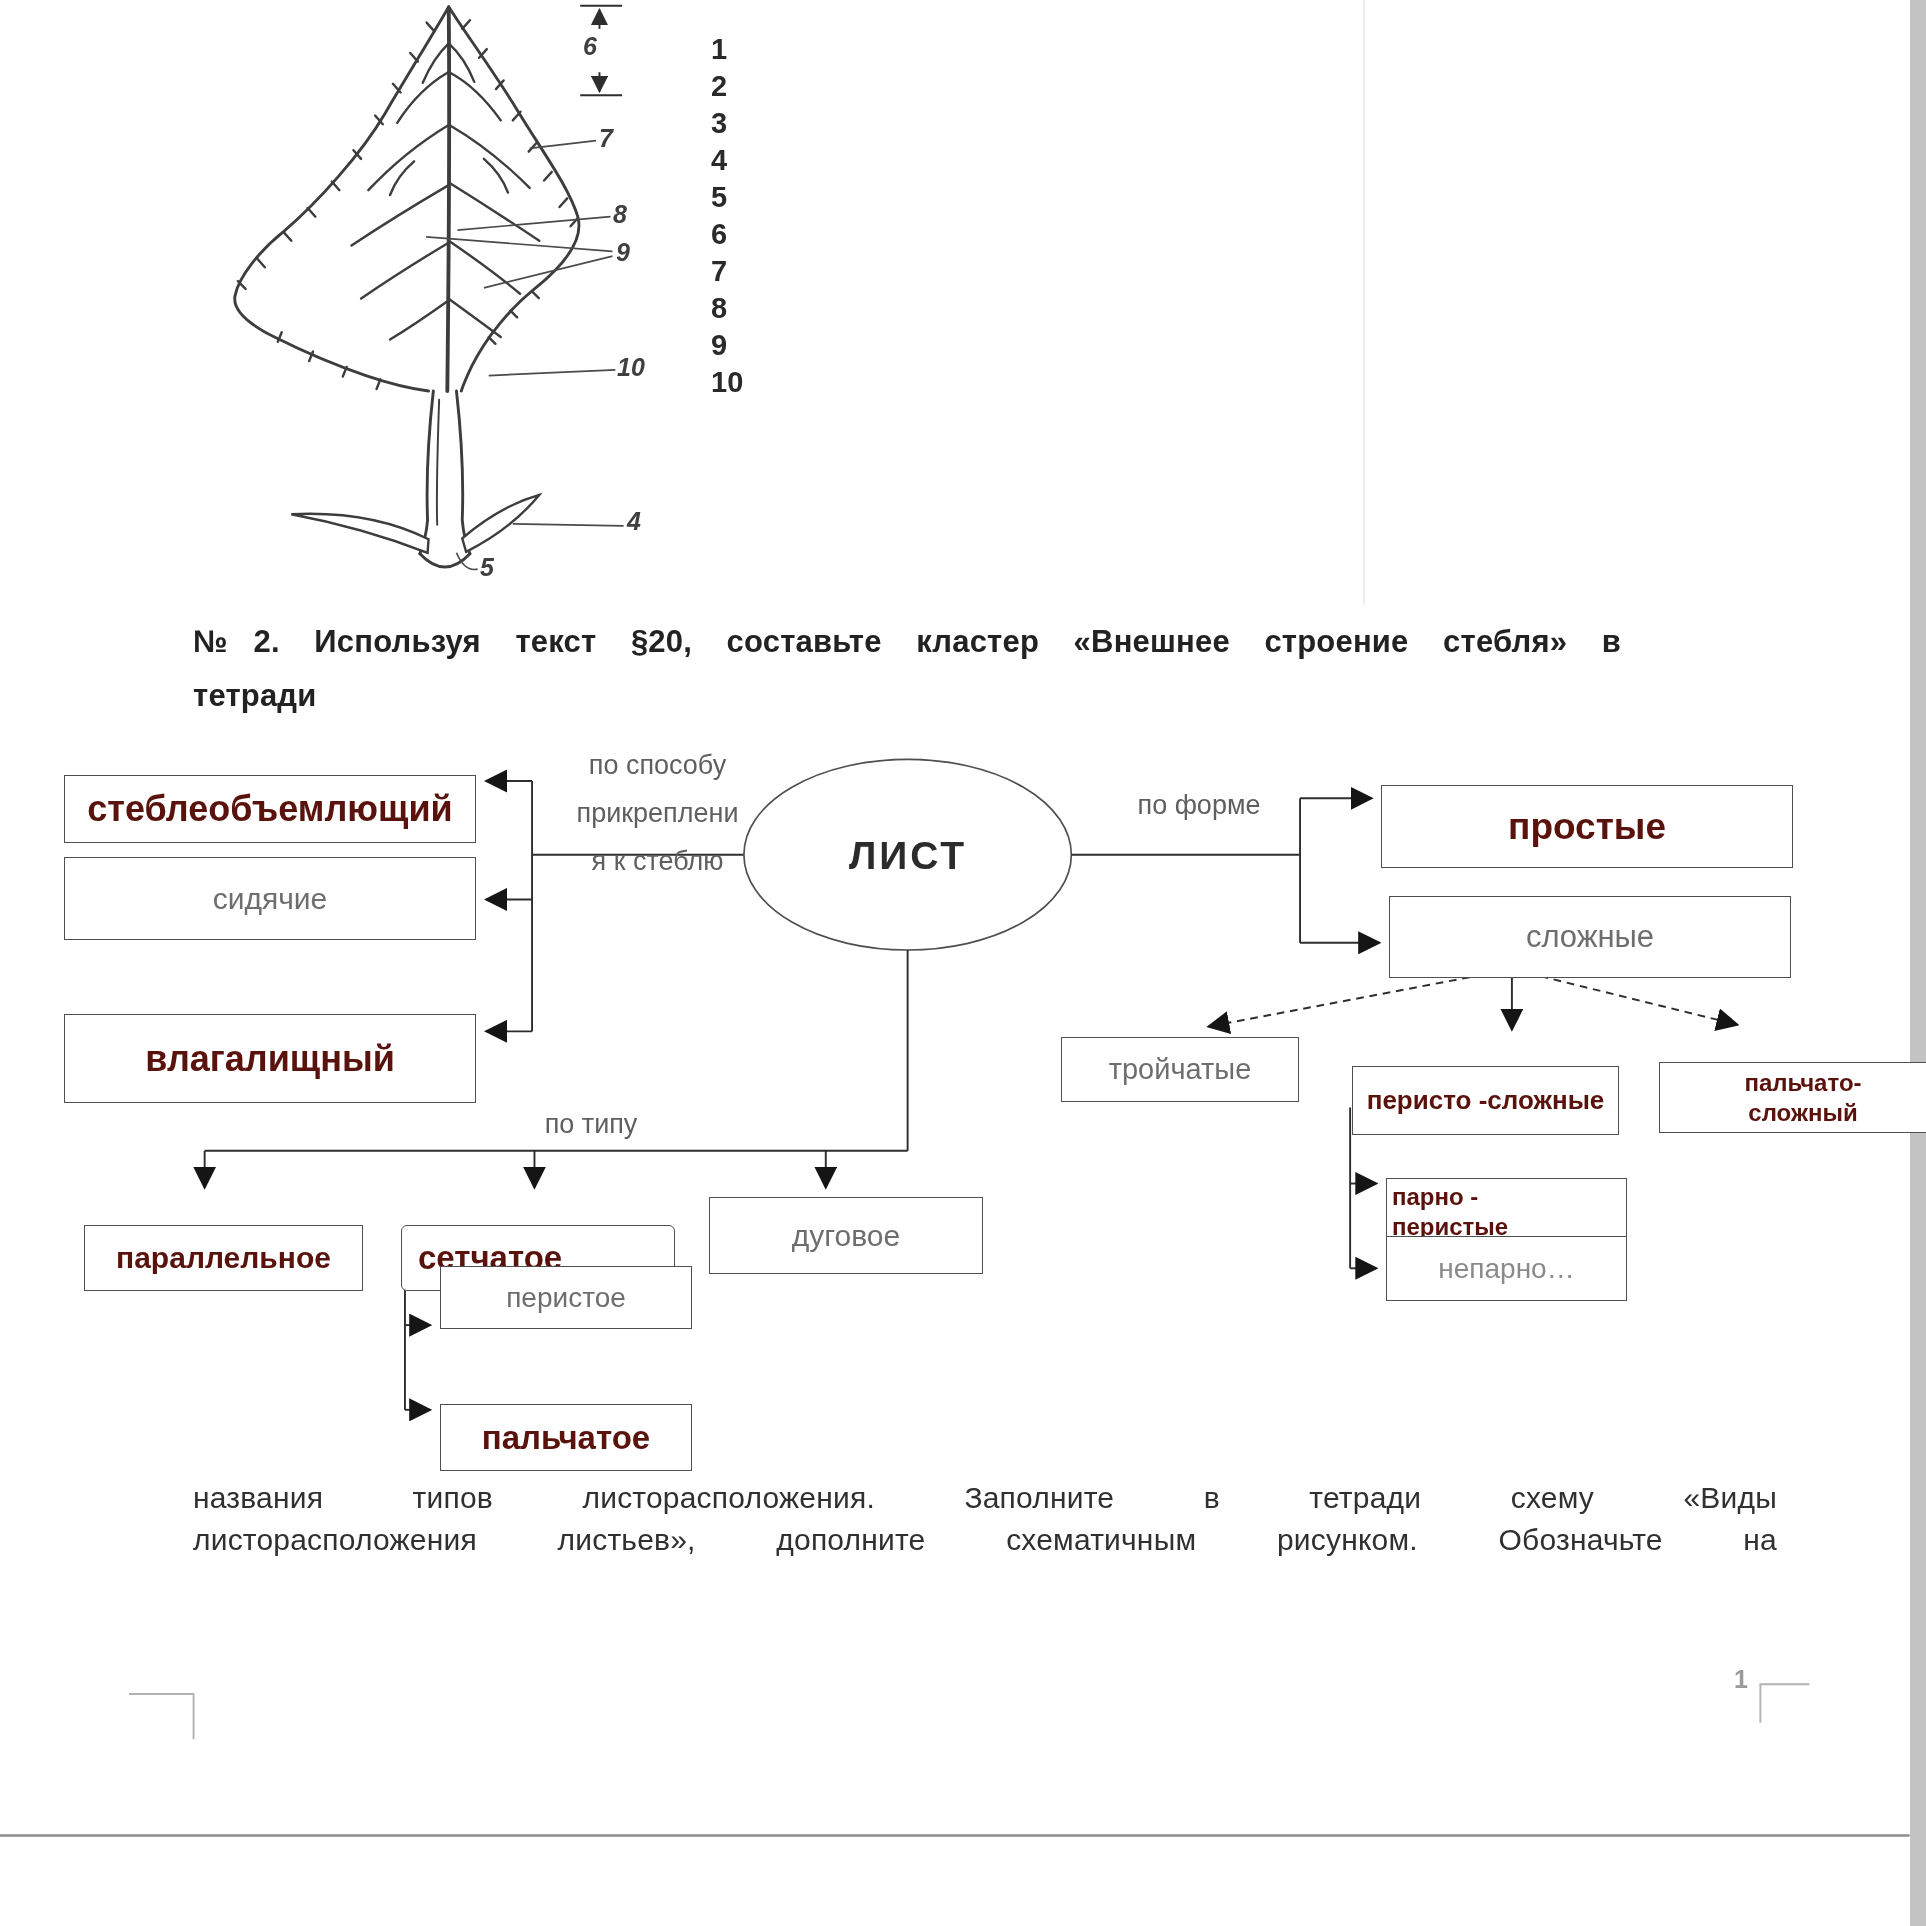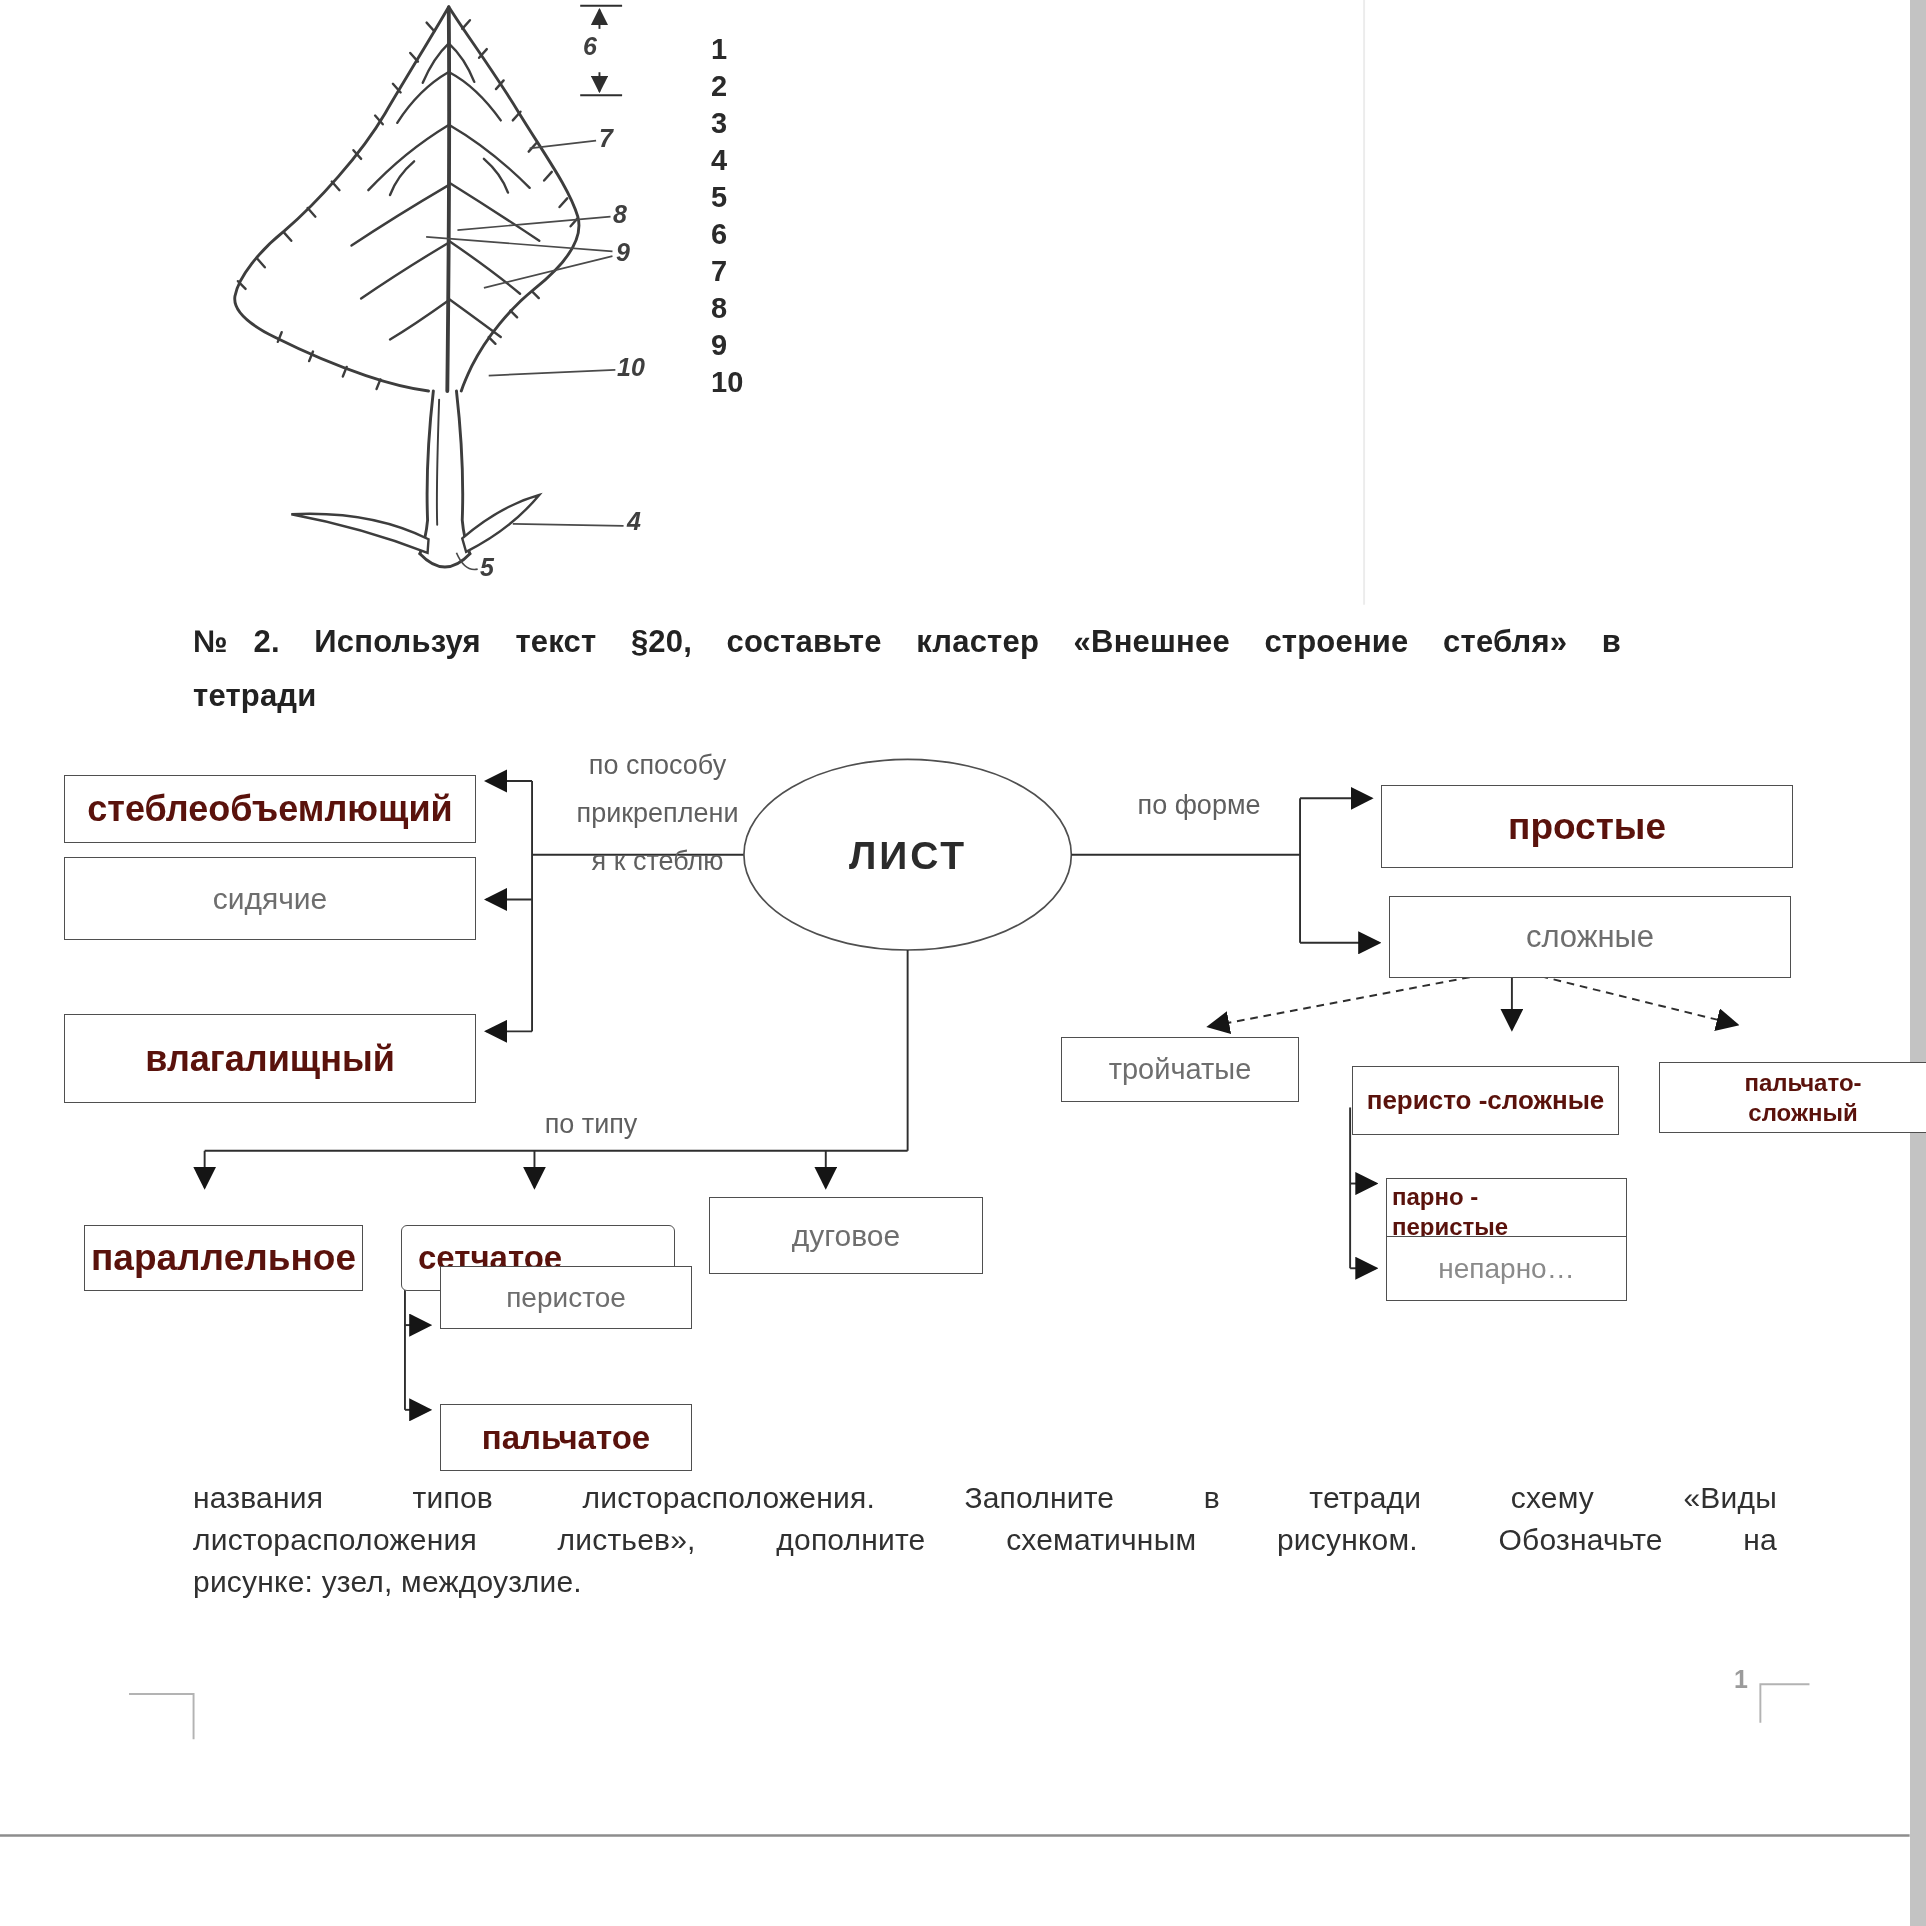--- a/index.html
+++ b/index.html
@@ -250,7 +250,7 @@
 </div>
 <div class="abs dbox graytxt" style="left:1386px;top:1236px;width:241px;height:65px;font-size:28px;color:#8a8a8a;">непарно…</div>
 
-<div class="abs dbox maroon" style="left:84px;top:1197px;width:279px;height:66px;font-size:37px;">параллельное</div>
+<div class="abs dbox maroon" style="left:84px;top:1197px;width:279px;height:66px;font-size:30px;">параллельное</div>
 <div class="abs dbox maroon" style="left:401px;top:1197px;width:274px;height:66px;font-size:33px;justify-content:flex-start;padding-left:16px;border-radius:6px;">сетчатое</div>
 <div class="abs dbox graytxt" style="left:709px;top:1197px;width:274px;height:77px;font-size:30px;">дуговое</div>
 

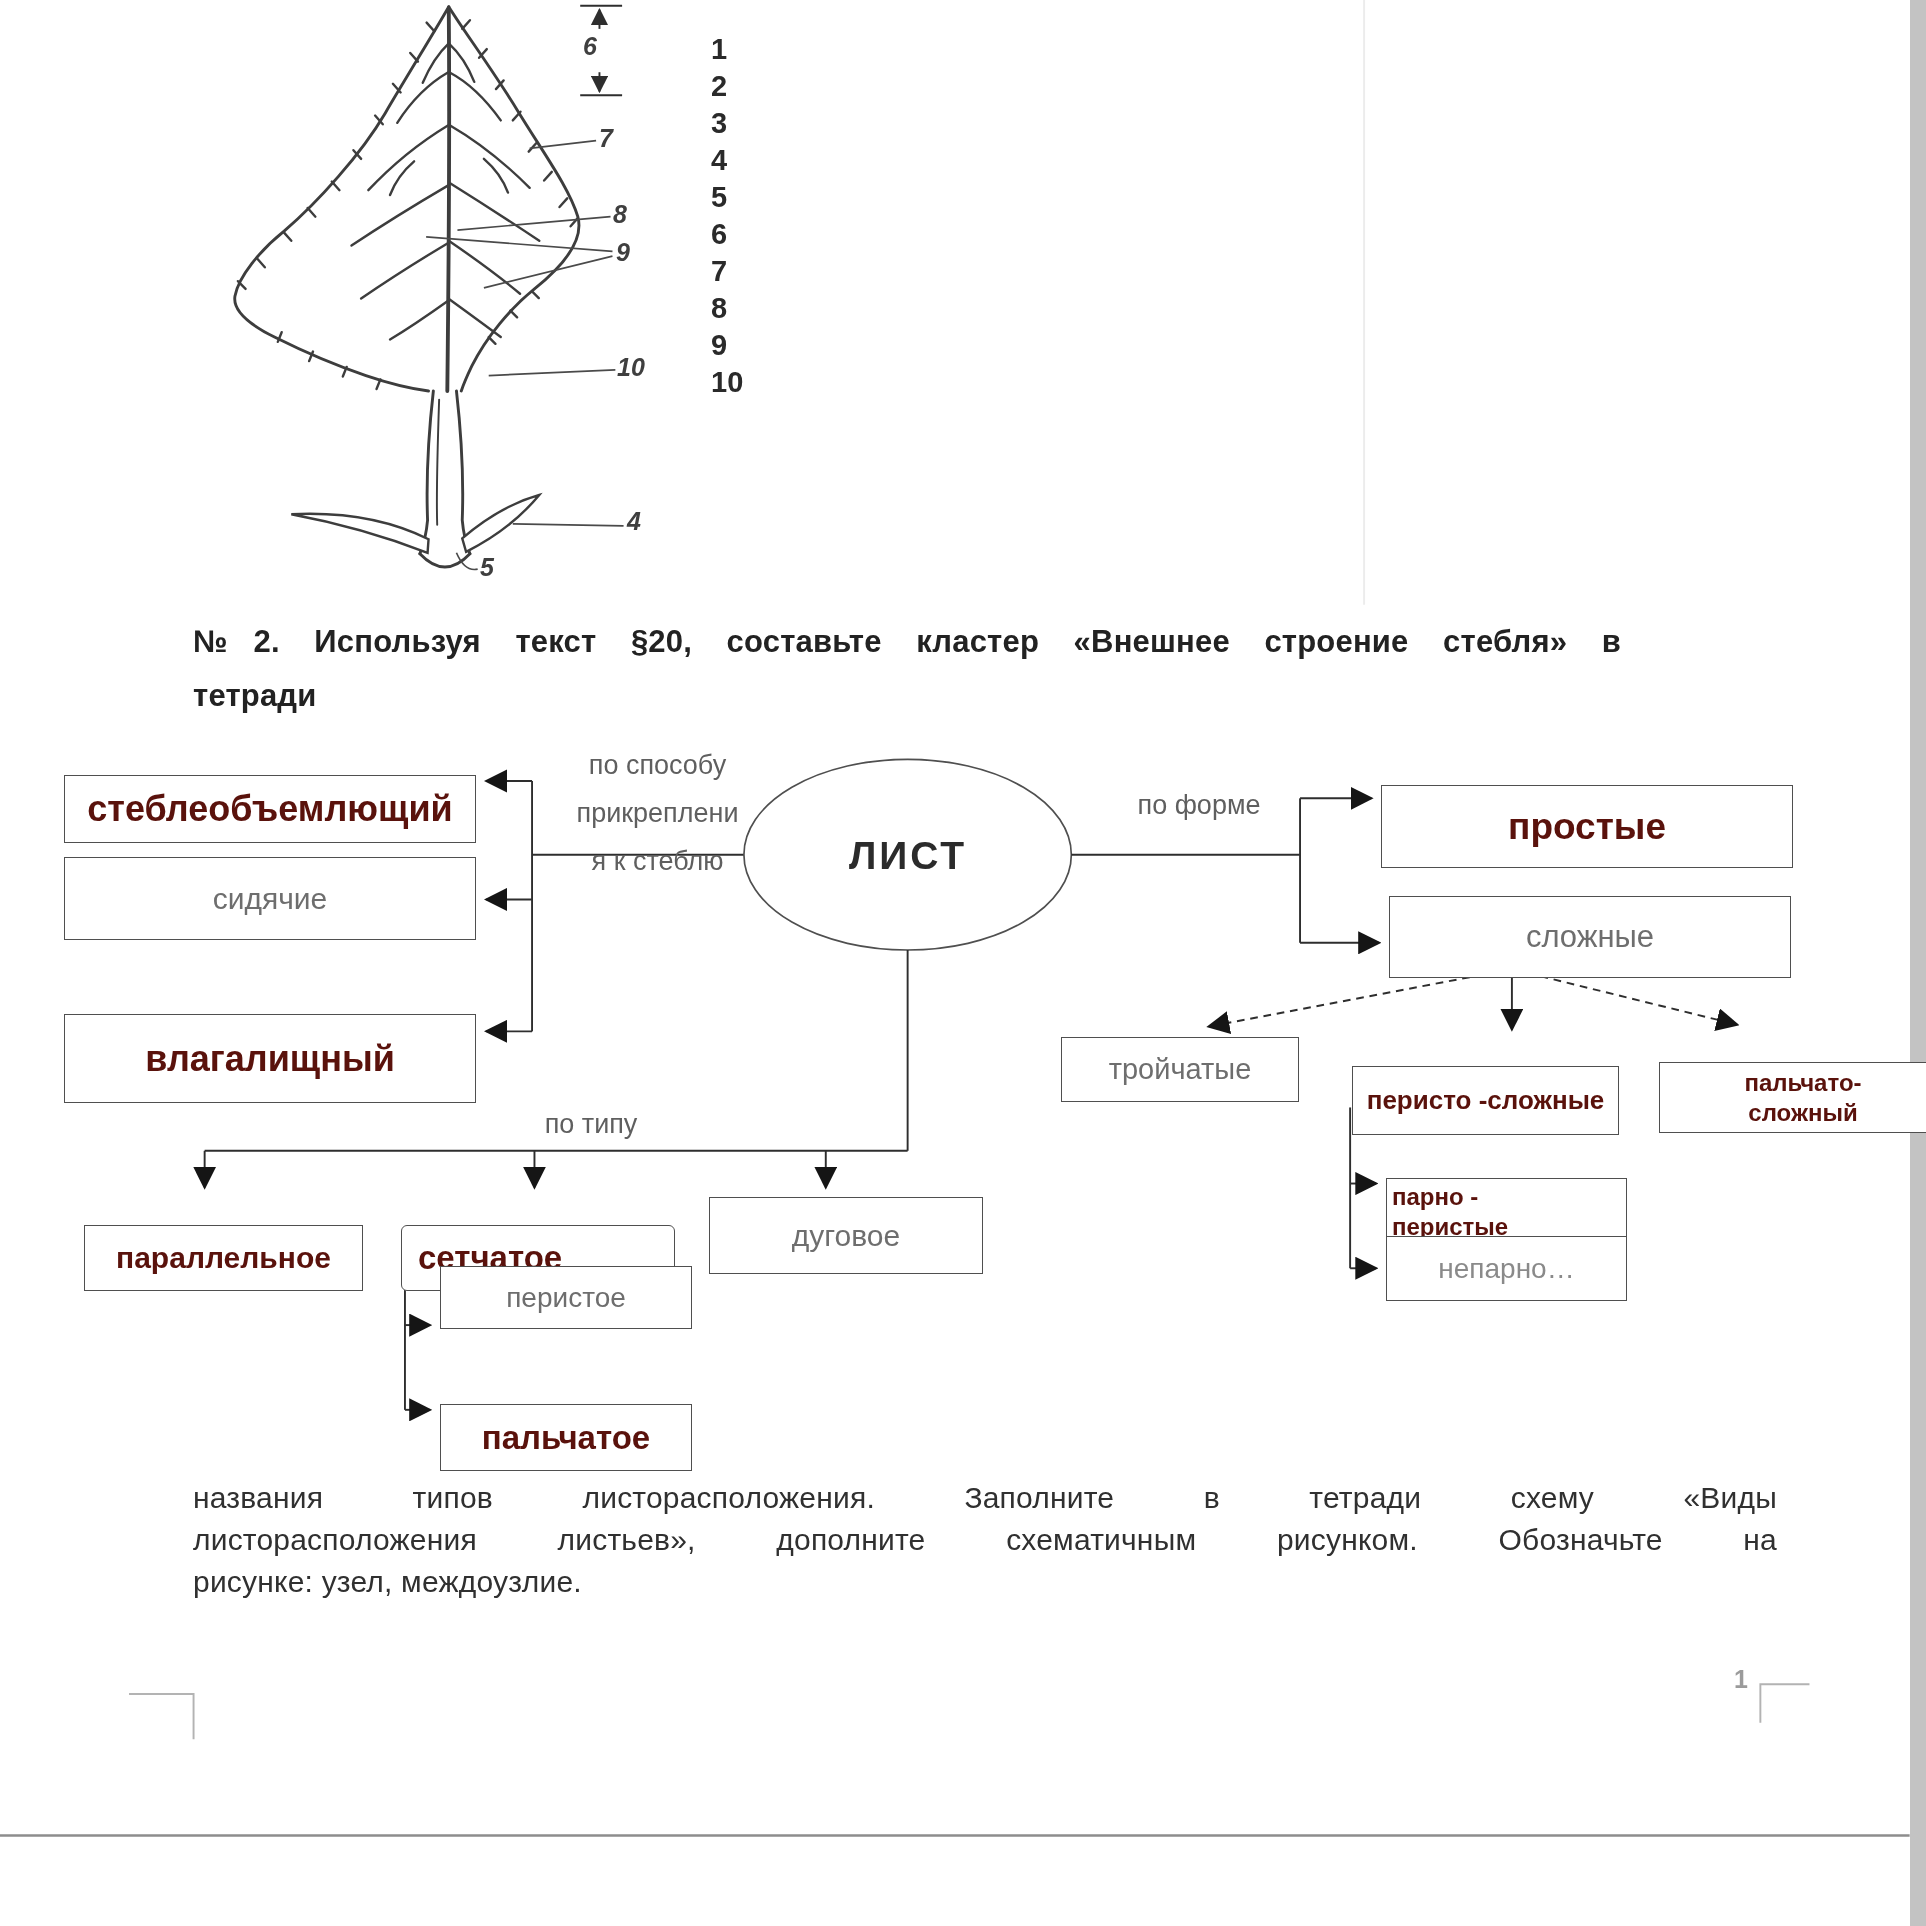--- a/index.html
+++ b/index.html
@@ -260,7 +260,6 @@
 <div class="abs task" id="task3">
   <div class="jline">названия типов листорасположения. Заполните в тетради схему «Виды</div>
   <div class="jline">листорасположения листьев», дополните схематичным рисунком. Обозначьте на</div>
-  <div class="lastline">рисунке: узел, междоузлие.</div>
 </div>
 
 <div class="abs" id="page-number">1</div>

